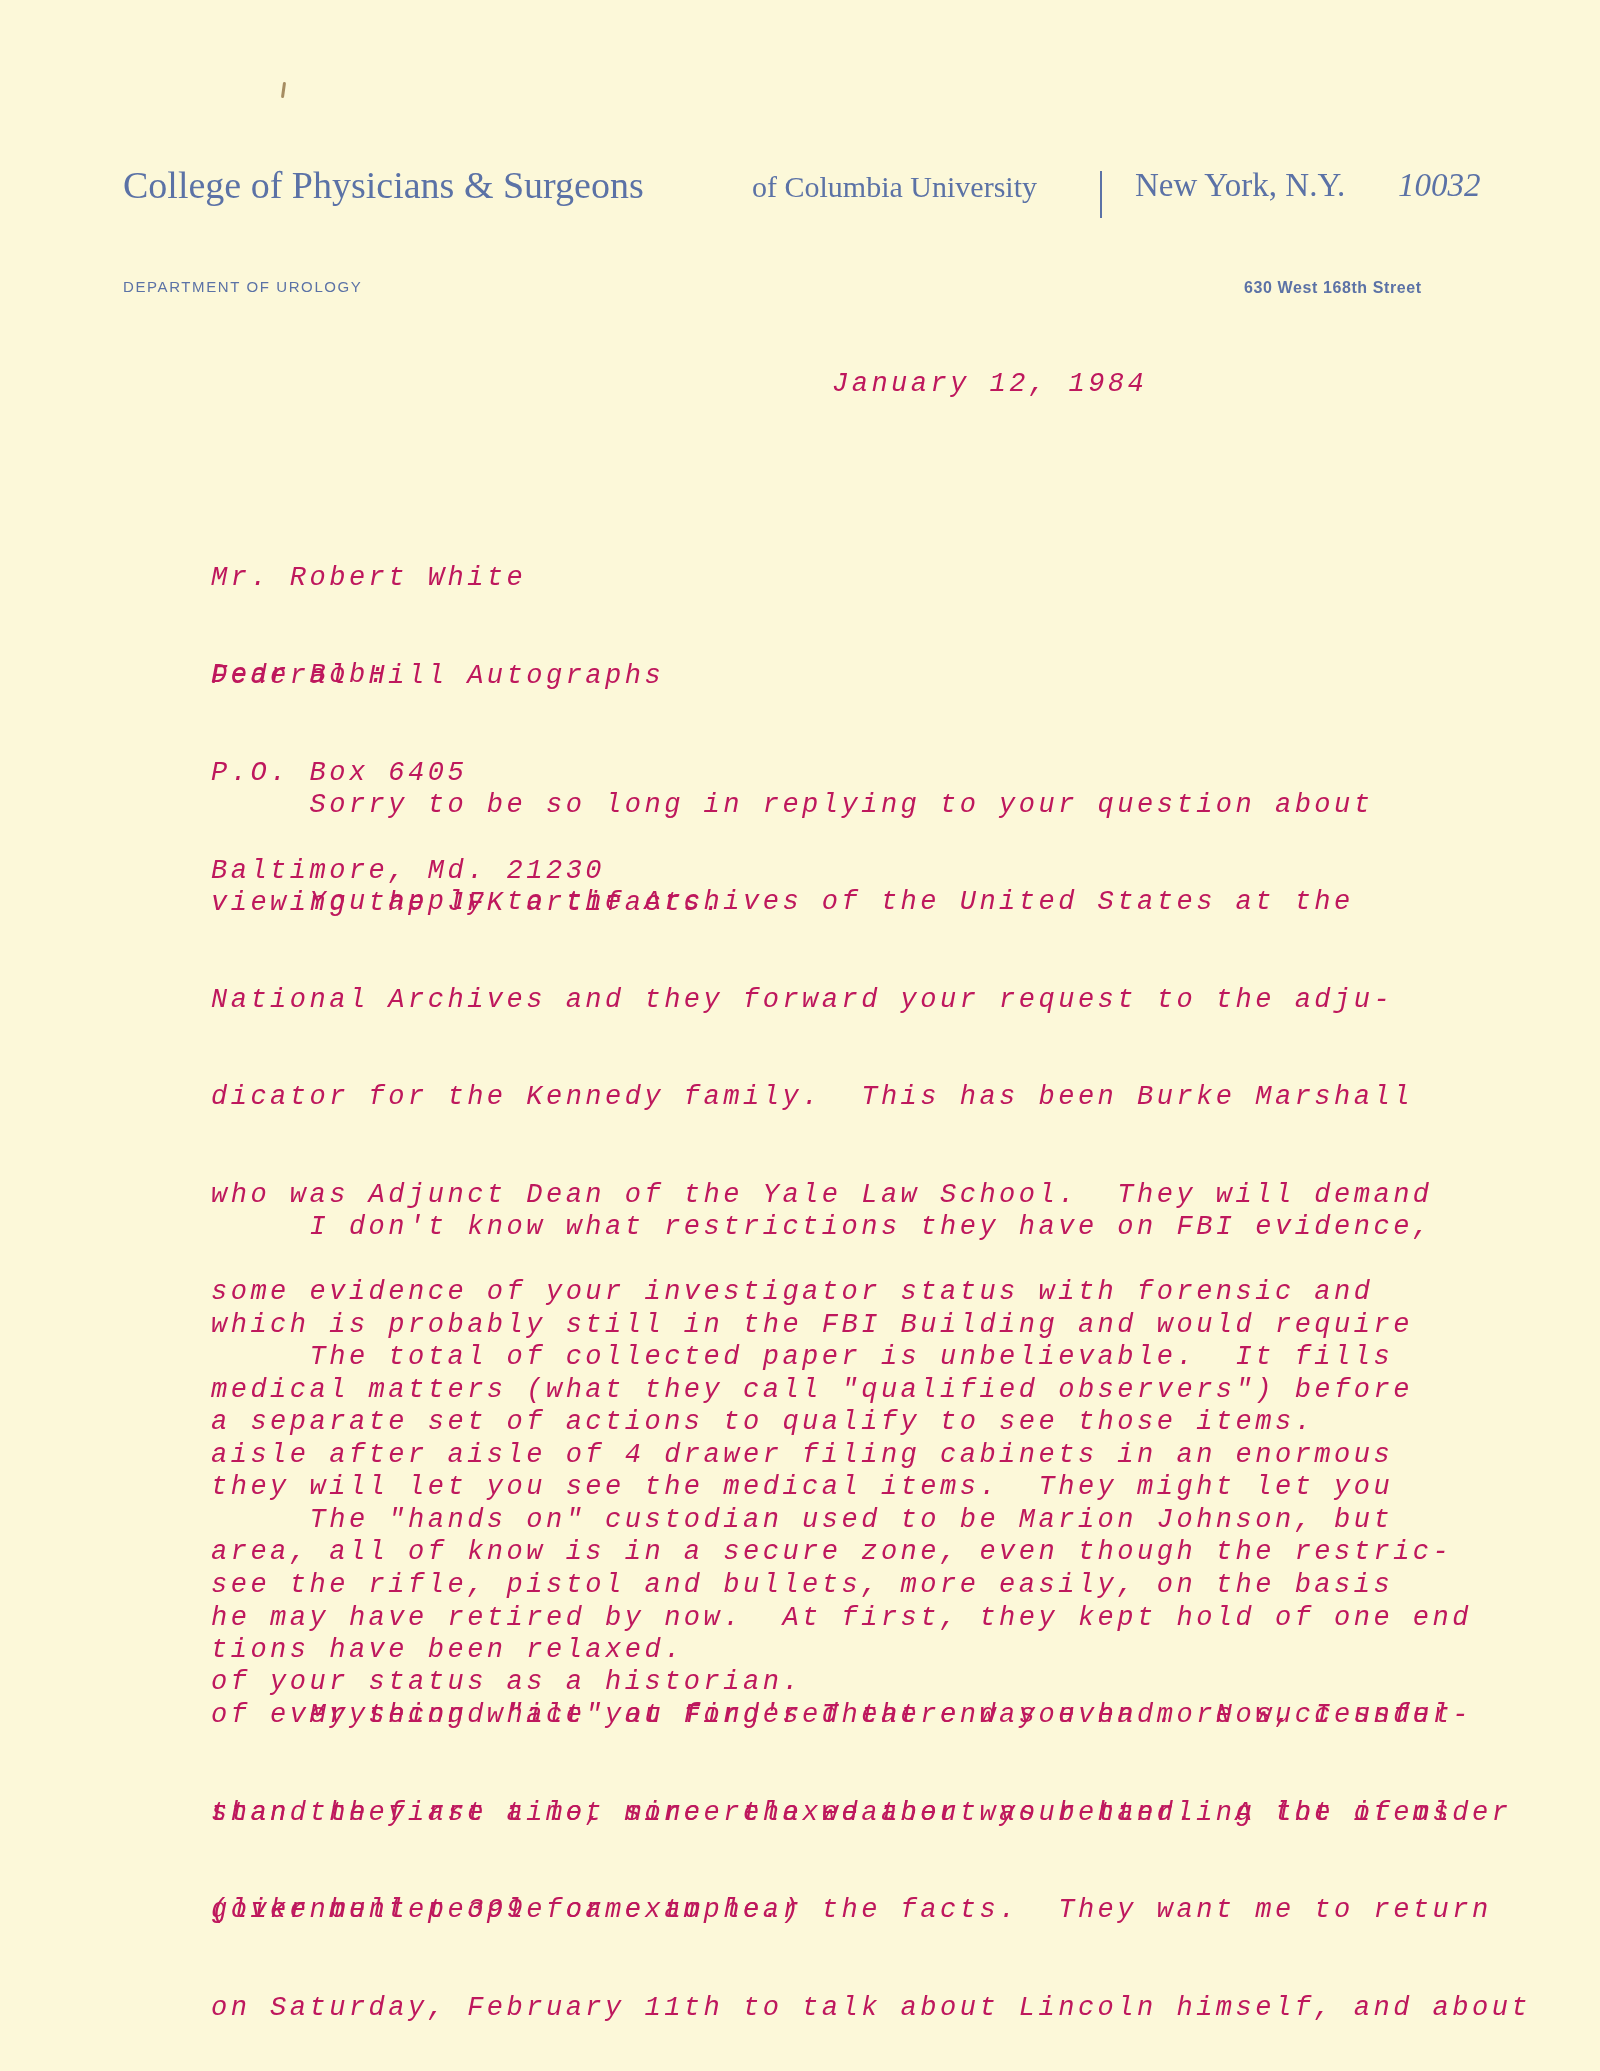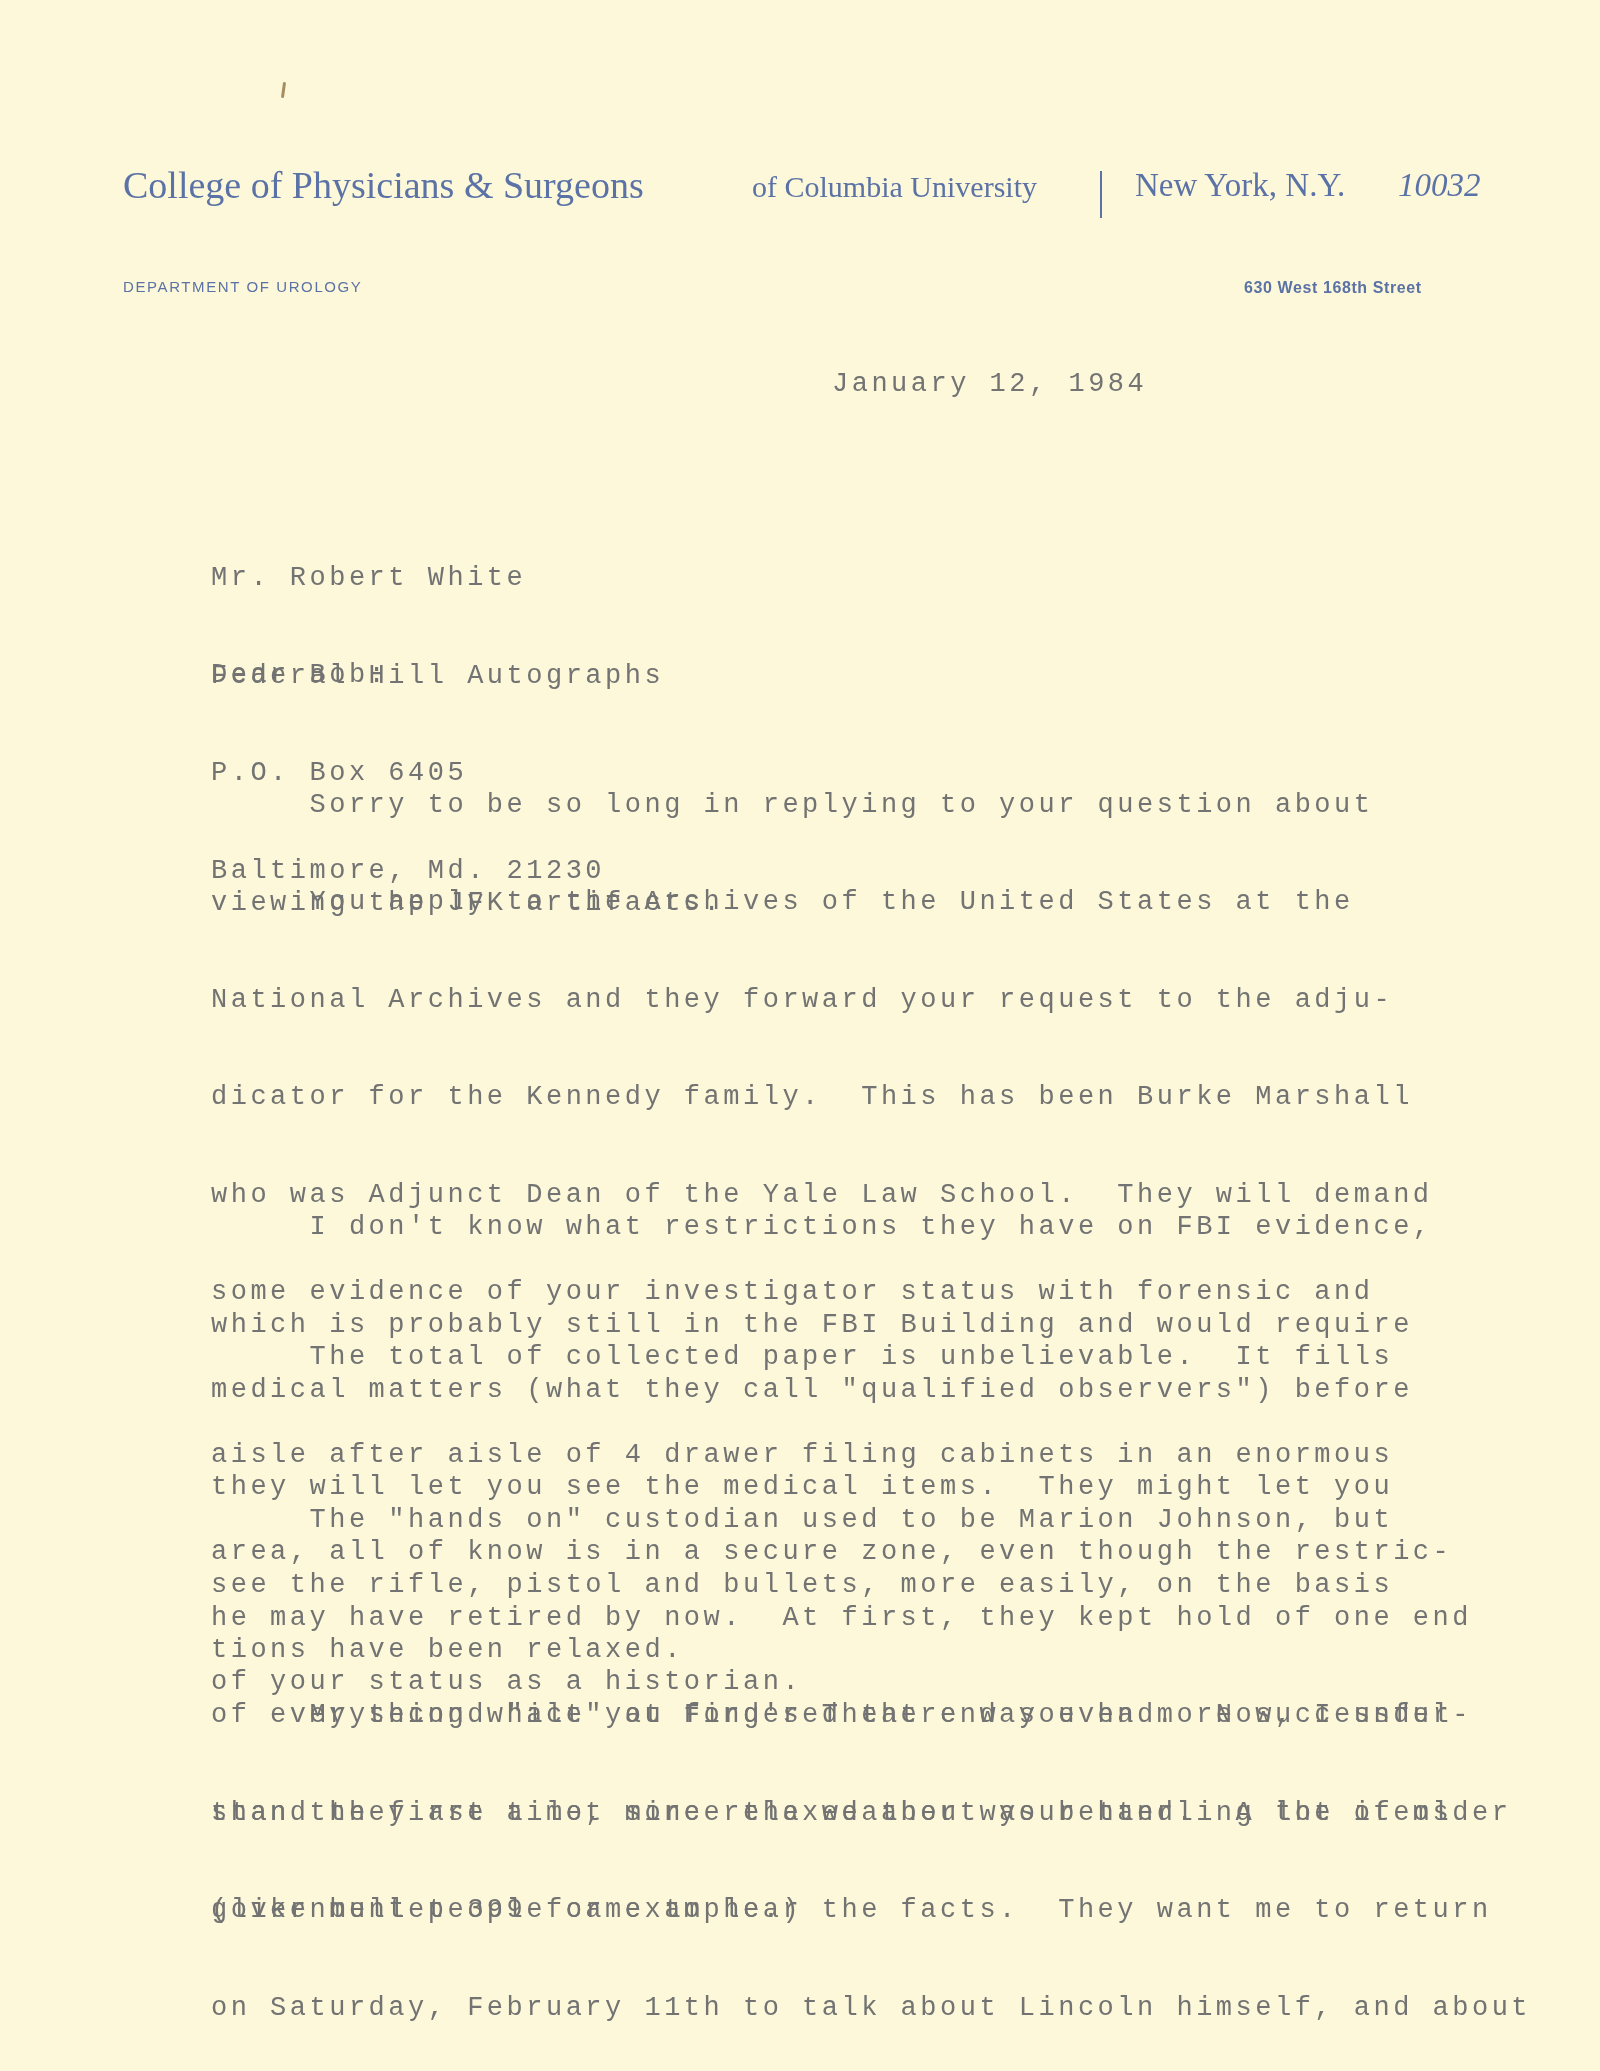--- a/index.html
+++ b/index.html
@@ -30,9 +30,10 @@
     font-family: "Liberation Mono", "DejaVu Sans Mono", monospace;
     font-size: 27px;
     letter-spacing: 3.5px;
-    color: #737373;
+    color: #be185d;
     white-space: pre;
     line-height: 32.5px;
+    font-style: italic;
   }
   .date { left: 832px; top: 368px; }
   .address { left: 211px; top: 497px; }

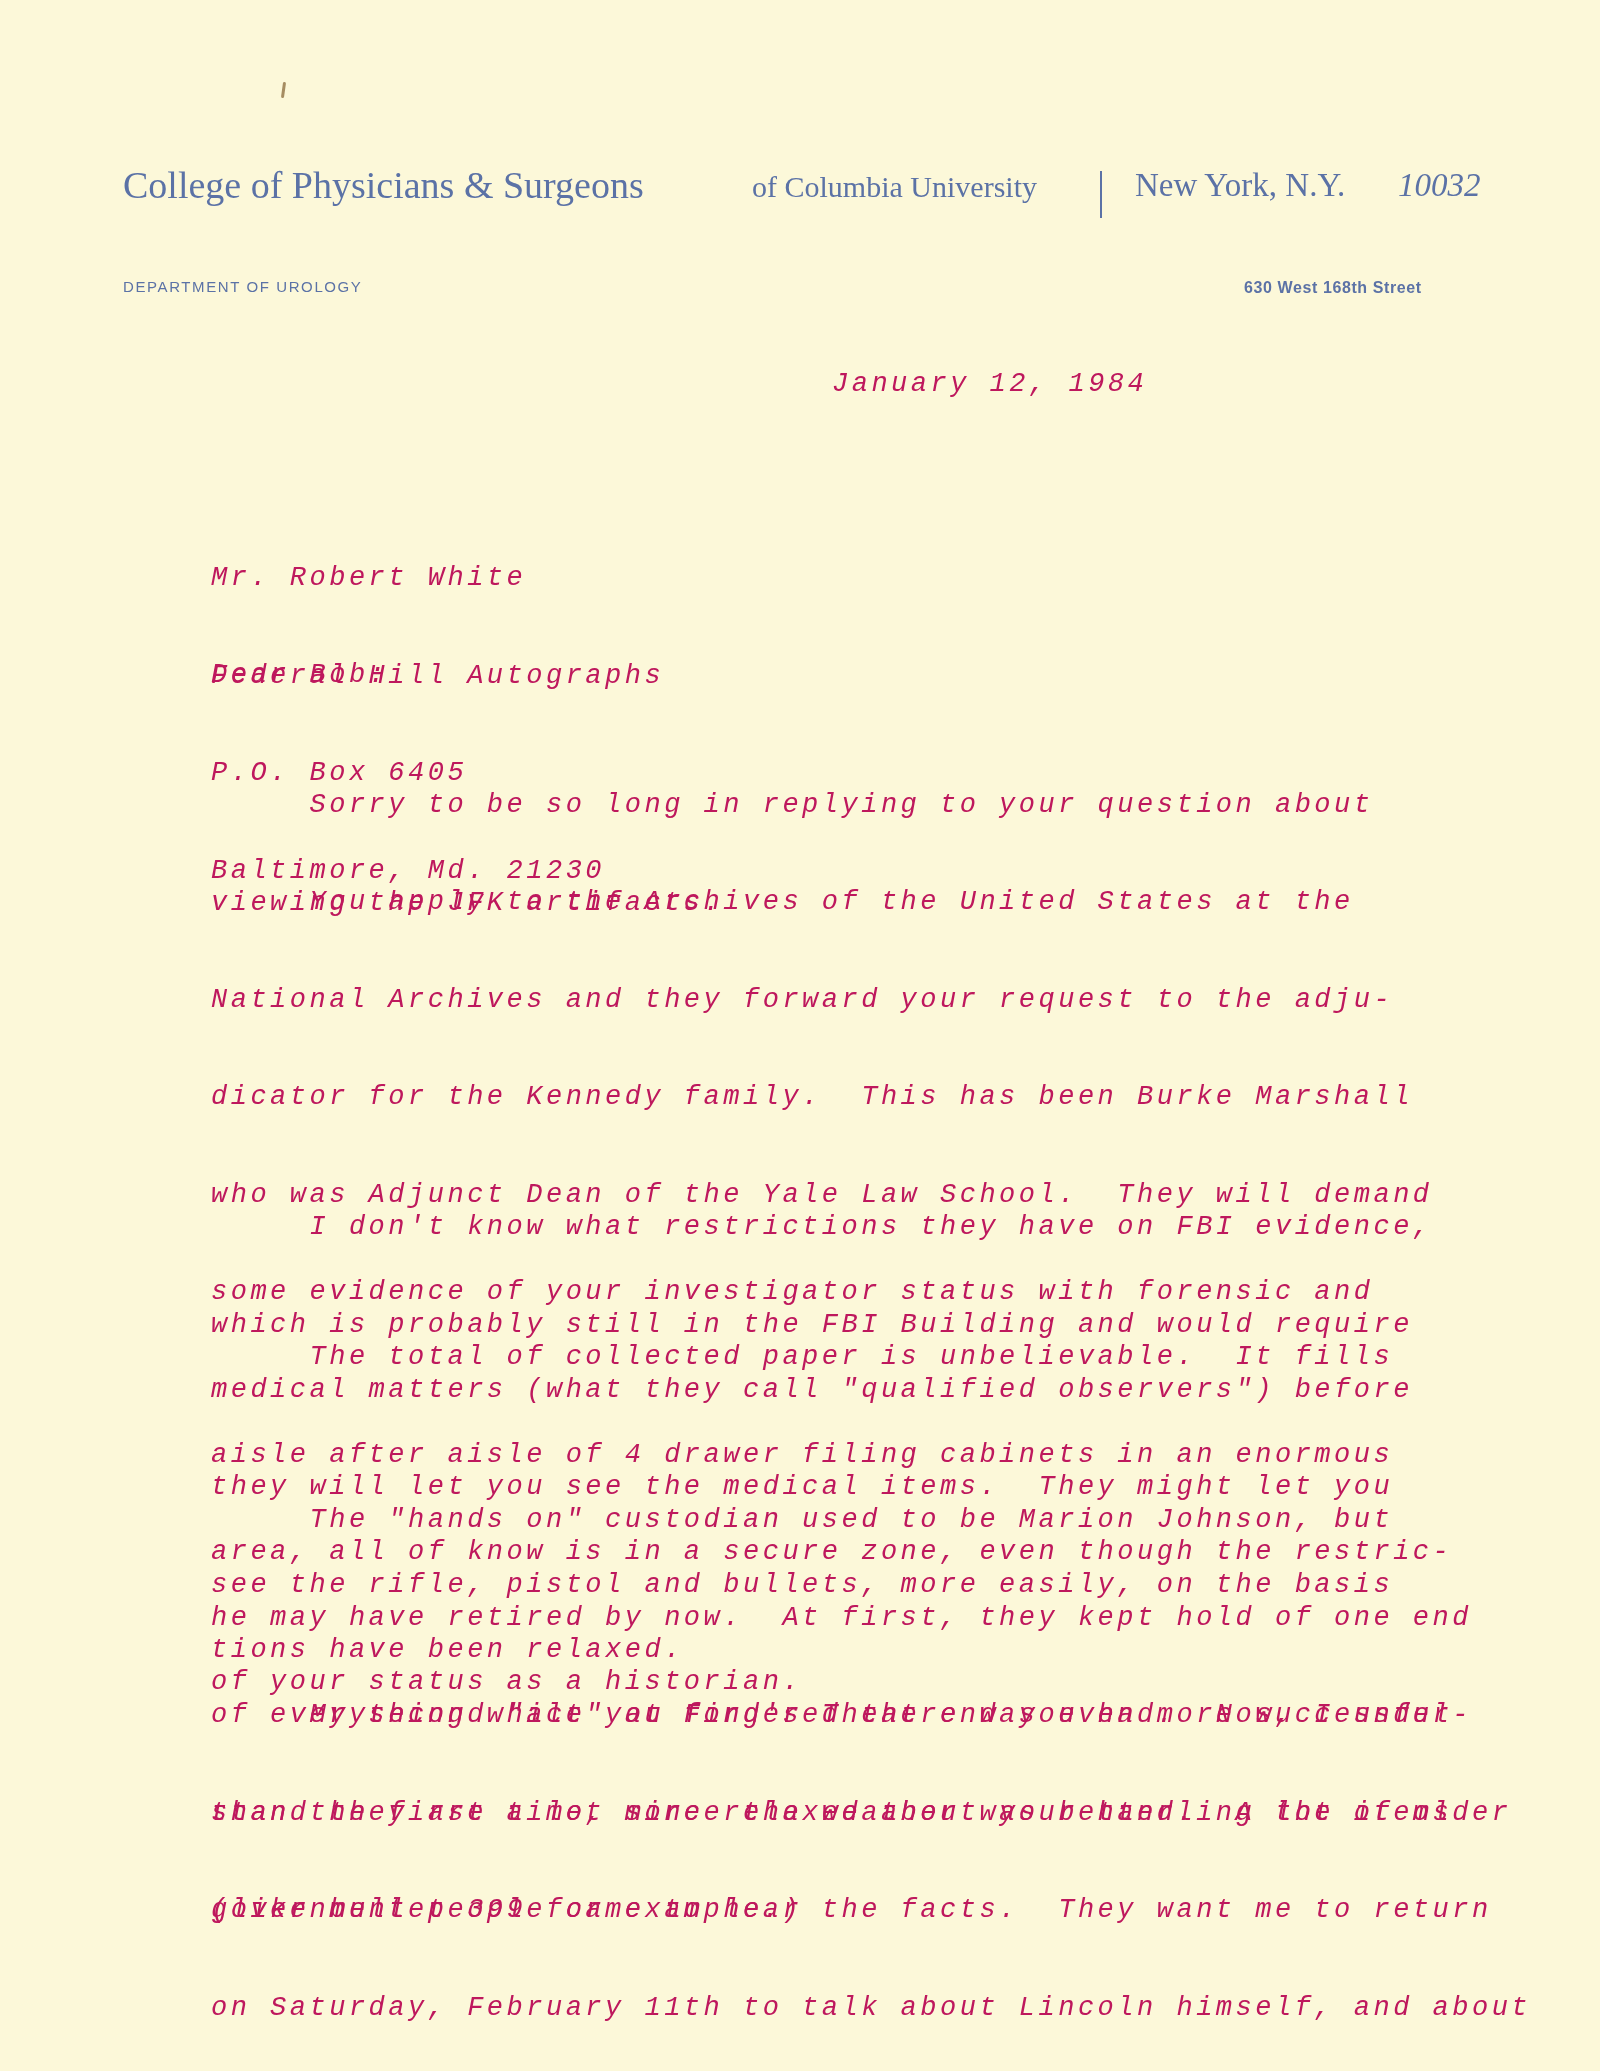--- a/index.html
+++ b/index.html
@@ -94,6 +94,7 @@
   <div class="tw para p3">
     <span class="line">     I don't know what restrictions they have on FBI evidence,</span>
     <span class="line">which is probably still in the FBI Building and would require</span>
+    <span class="line">a separate set of actions to qualify to see those items.</span>
   </div>
 
   <div class="tw para p4">

